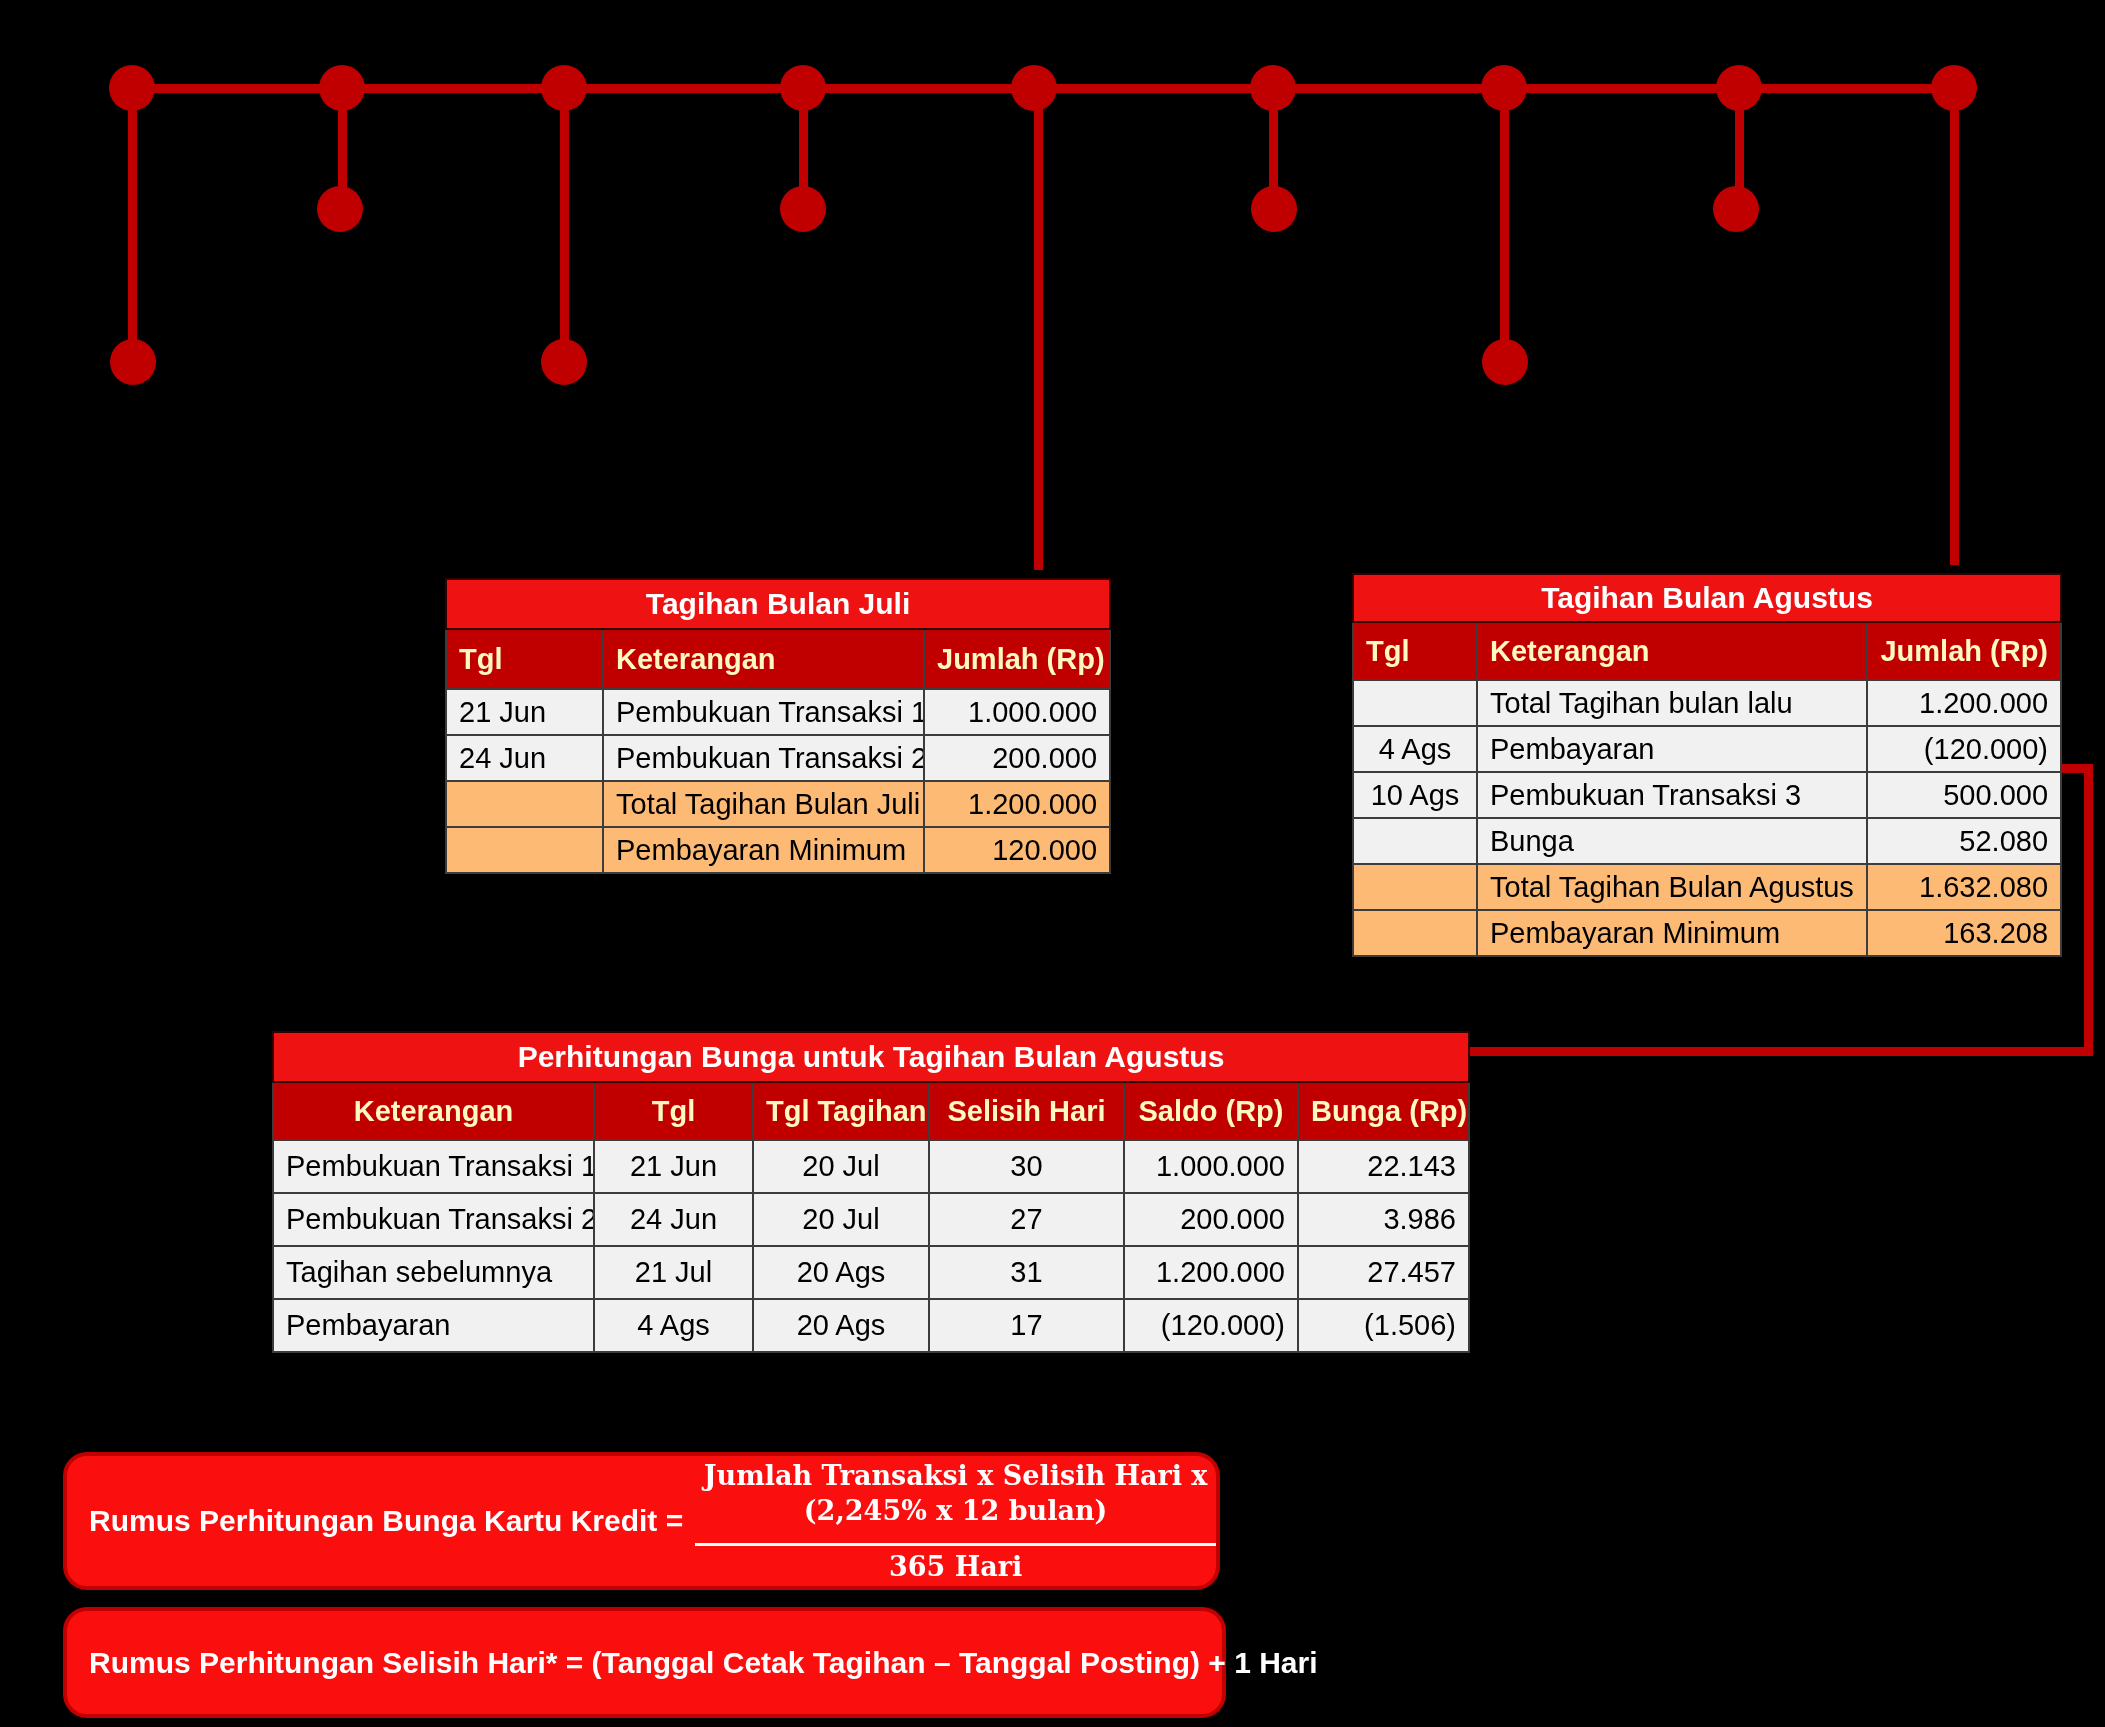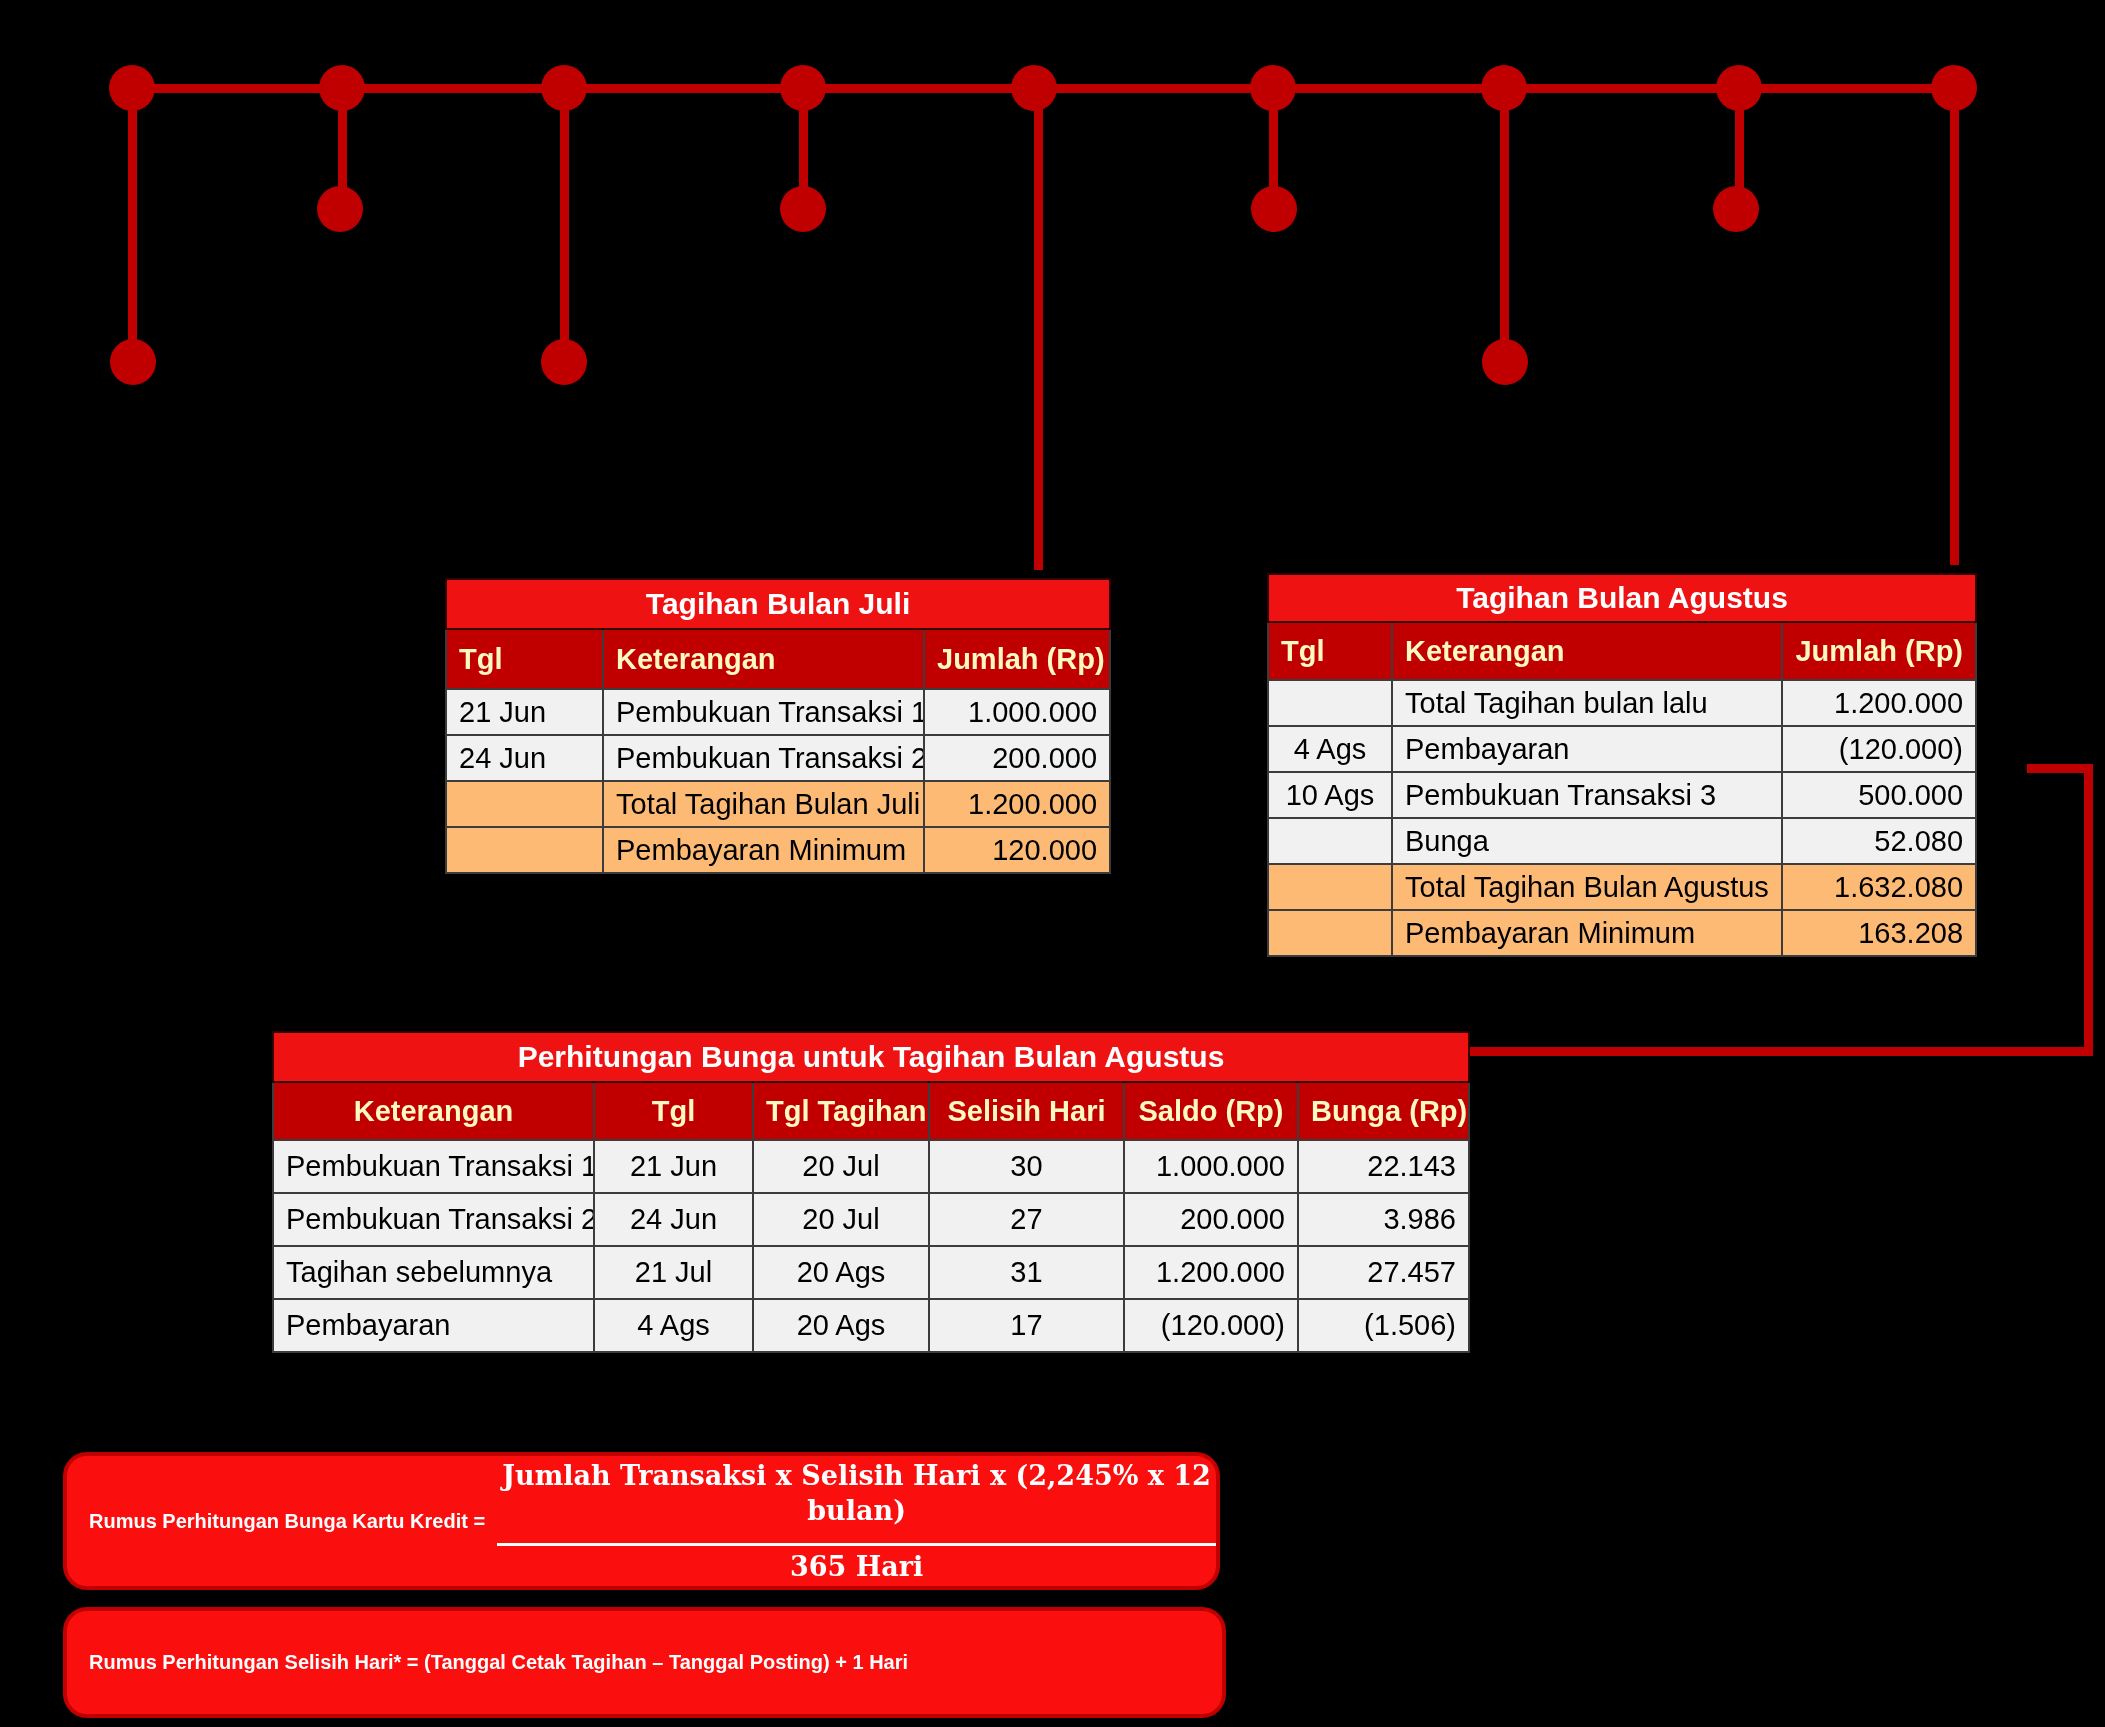--- a/index.html
+++ b/index.html
@@ -25,7 +25,7 @@
   #tbl-juli{left:445px;top:570px;width:664px;}
   #tbl-juli tr.title{height:50px;} #tbl-juli tr.hdr{height:60px;} #tbl-juli tr.row{height:46px;}
 
-  #tbl-agustus{left:1267px;top:565px;width:708px;}
+  #tbl-agustus{left:1352px;top:565px;width:708px;}
   #tbl-agustus tr.title{height:48px;} #tbl-agustus tr.hdr{height:58px;} #tbl-agustus tr.row{height:46px;}
 
   #tbl-perhitungan{left:272px;top:1023px;width:1196px;}

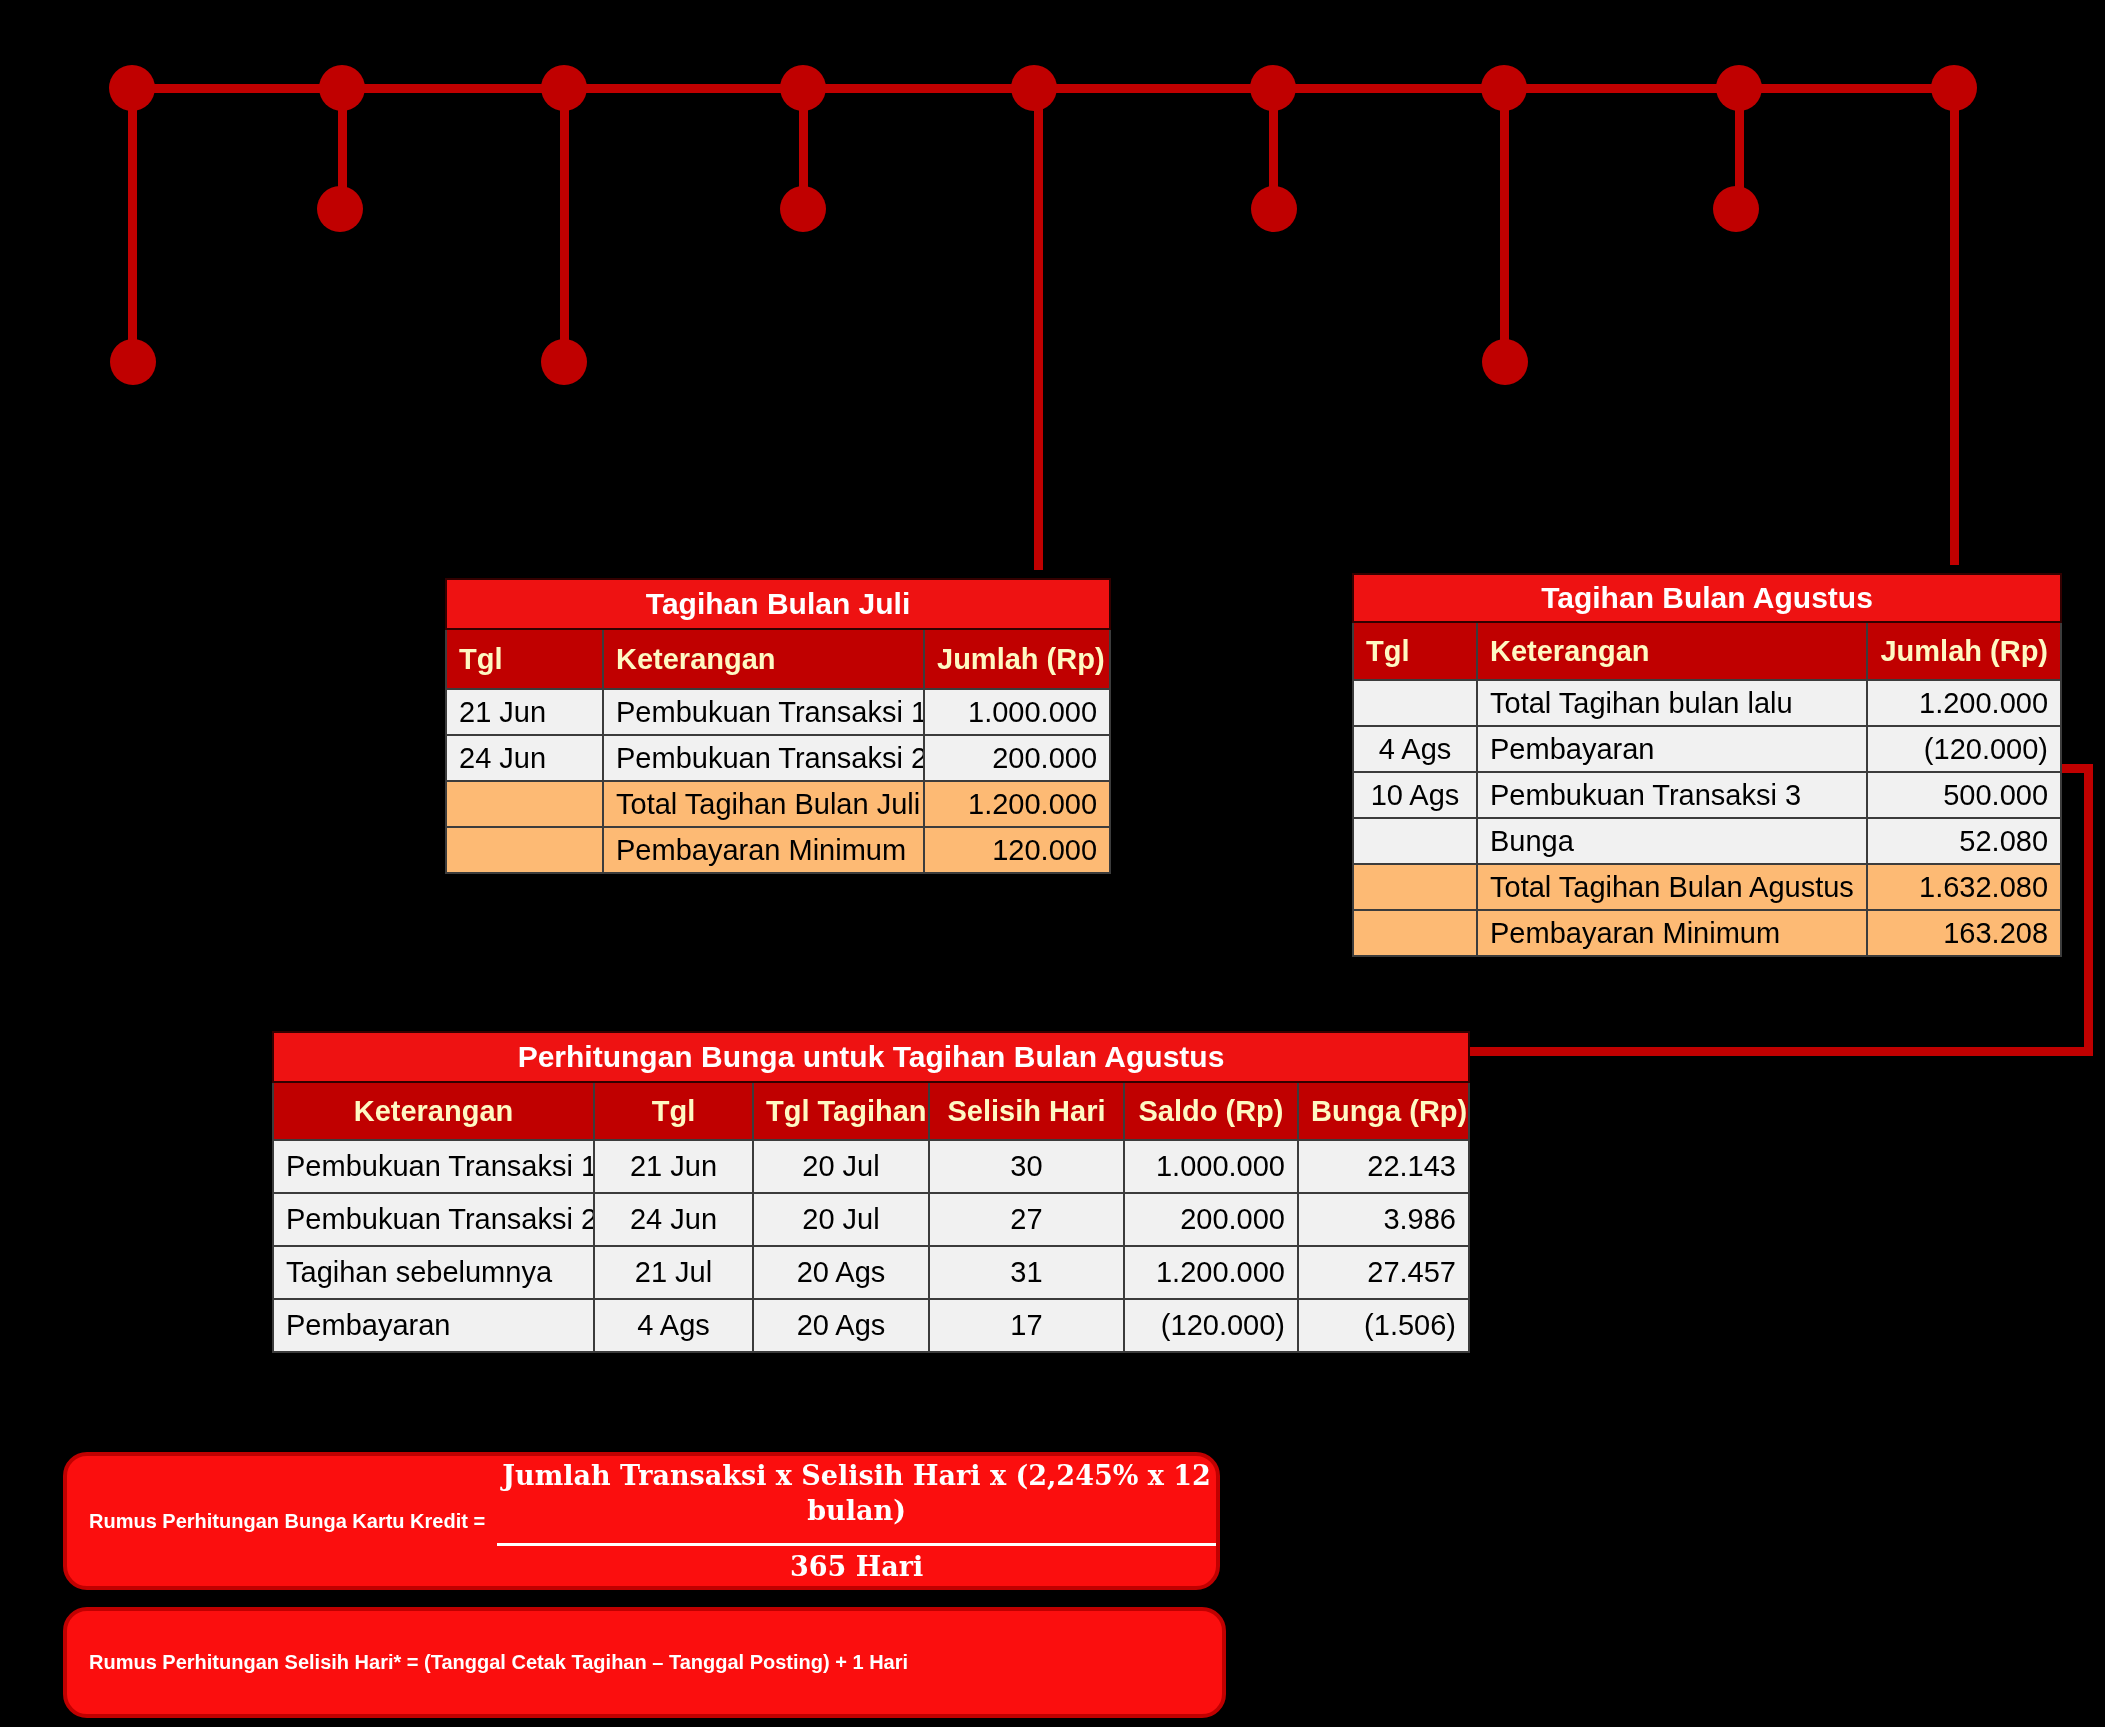--- a/index.html
+++ b/index.html
@@ -39,7 +39,7 @@
   
   .fbox{position:absolute;background:#fb0e0e;border:4px solid #c00000;border-radius:24px;
         display:flex;align-items:center;color:#fff;}
-  .fbox .lbl{font-weight:bold;font-size:20px;white-space:nowrap;}
+  .fbox .lbl{font-weight:bold;font-size:30px;white-space:nowrap;}
   #fbox-bunga{left:63px;top:1452px;width:1157px;height:138px;padding-left:22px;box-sizing:border-box;}
   #fbox-selisih{left:63px;top:1607px;width:1163px;height:111px;padding-left:22px;box-sizing:border-box;}
   .frac{display:inline-block;margin-left:12px;text-align:center;

